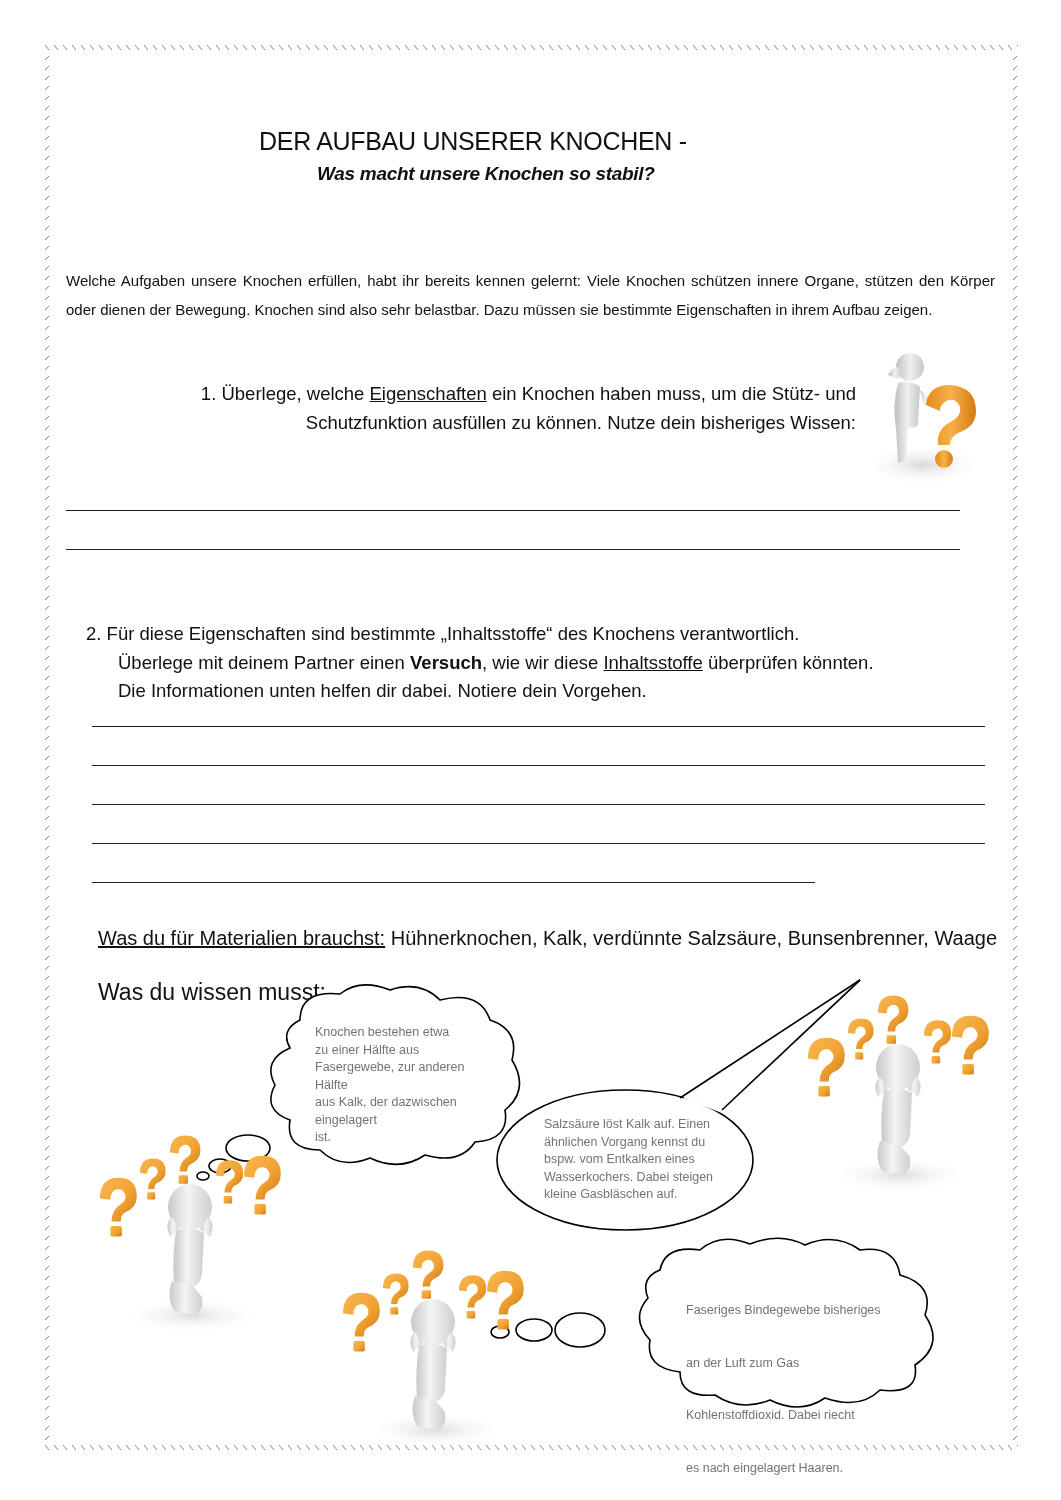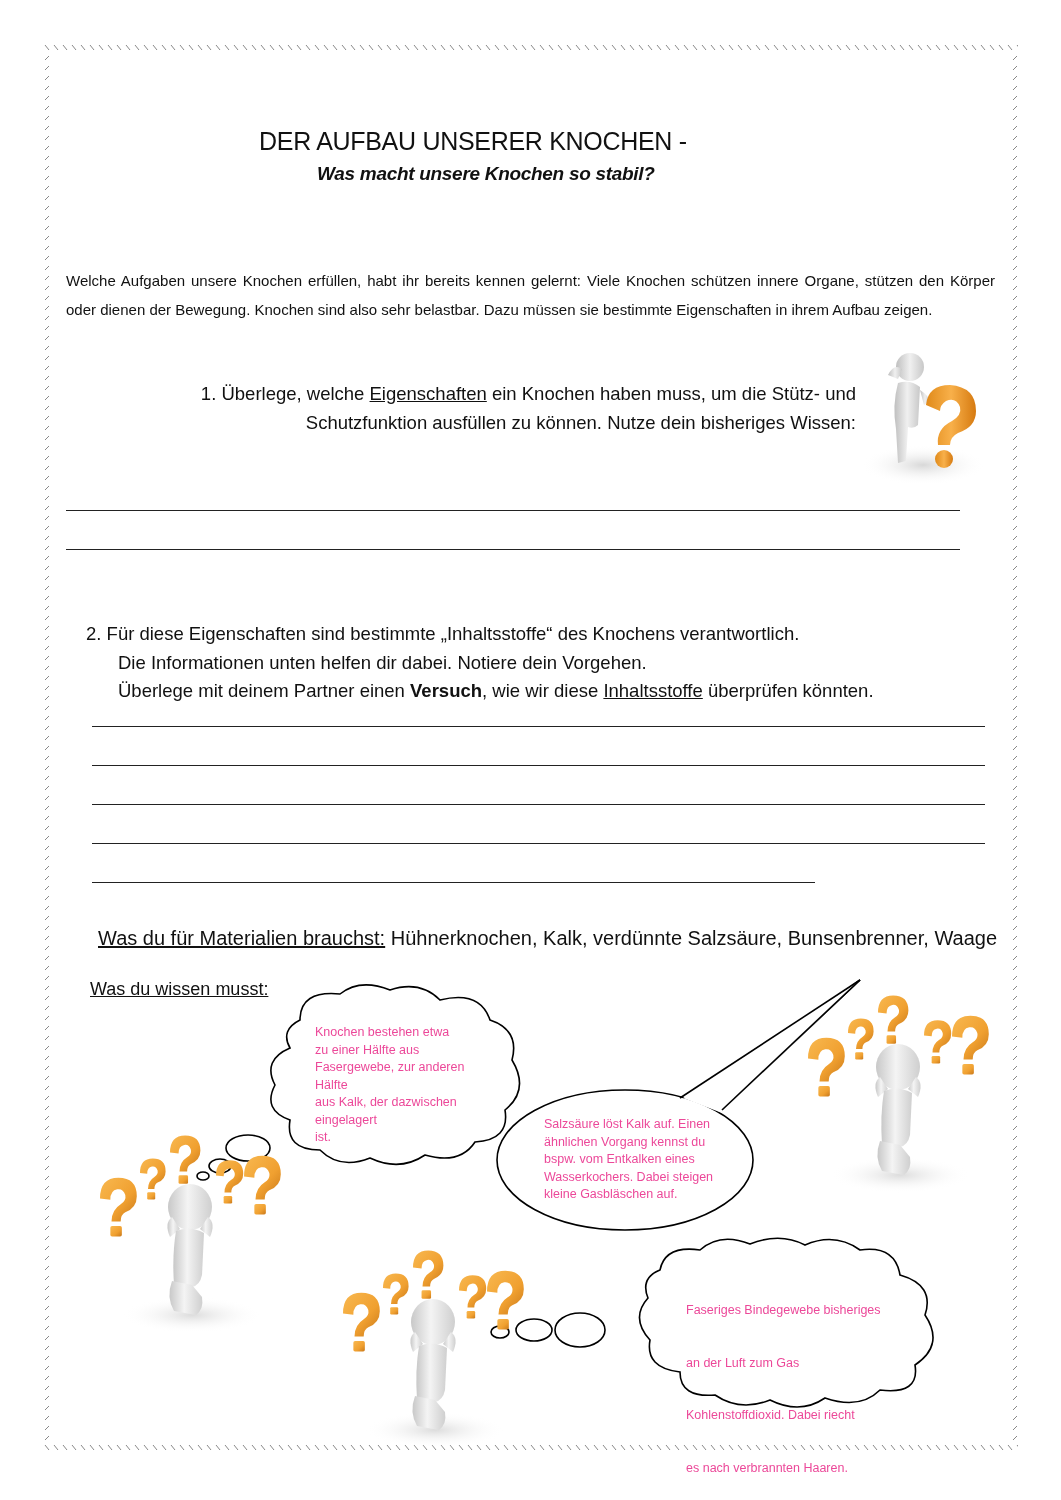--- a/index.html
+++ b/index.html
@@ -87,8 +87,8 @@
 <div class="abs q2">
   <span>2.</span>
   <span>Für diese Eigenschaften sind bestimmte „Inhaltsstoffe“ des Knochens verantwortlich.</span>
+  <span class="indent"><span>Überlege mit deinem Partner einen </span><b>Versuch</b><span>, wie wir diese </span><u>Inhaltsstoffe</u><span> überprüfen könnten.</span></span>
   <span class="indent">Die Informationen unten helfen dir dabei. Notiere dein Vorgehen.</span>
-  <span class="indent"><span>Überlege mit deinem Partner einen </span><b>Versuch</b><span>, wie wir diese </span><u>Inhaltsstoffe</u><span> überprüfen könnten.</span></span>
 </div>
 
 <div class="line" style="left:92px; top:726px; width:893px;"></div>

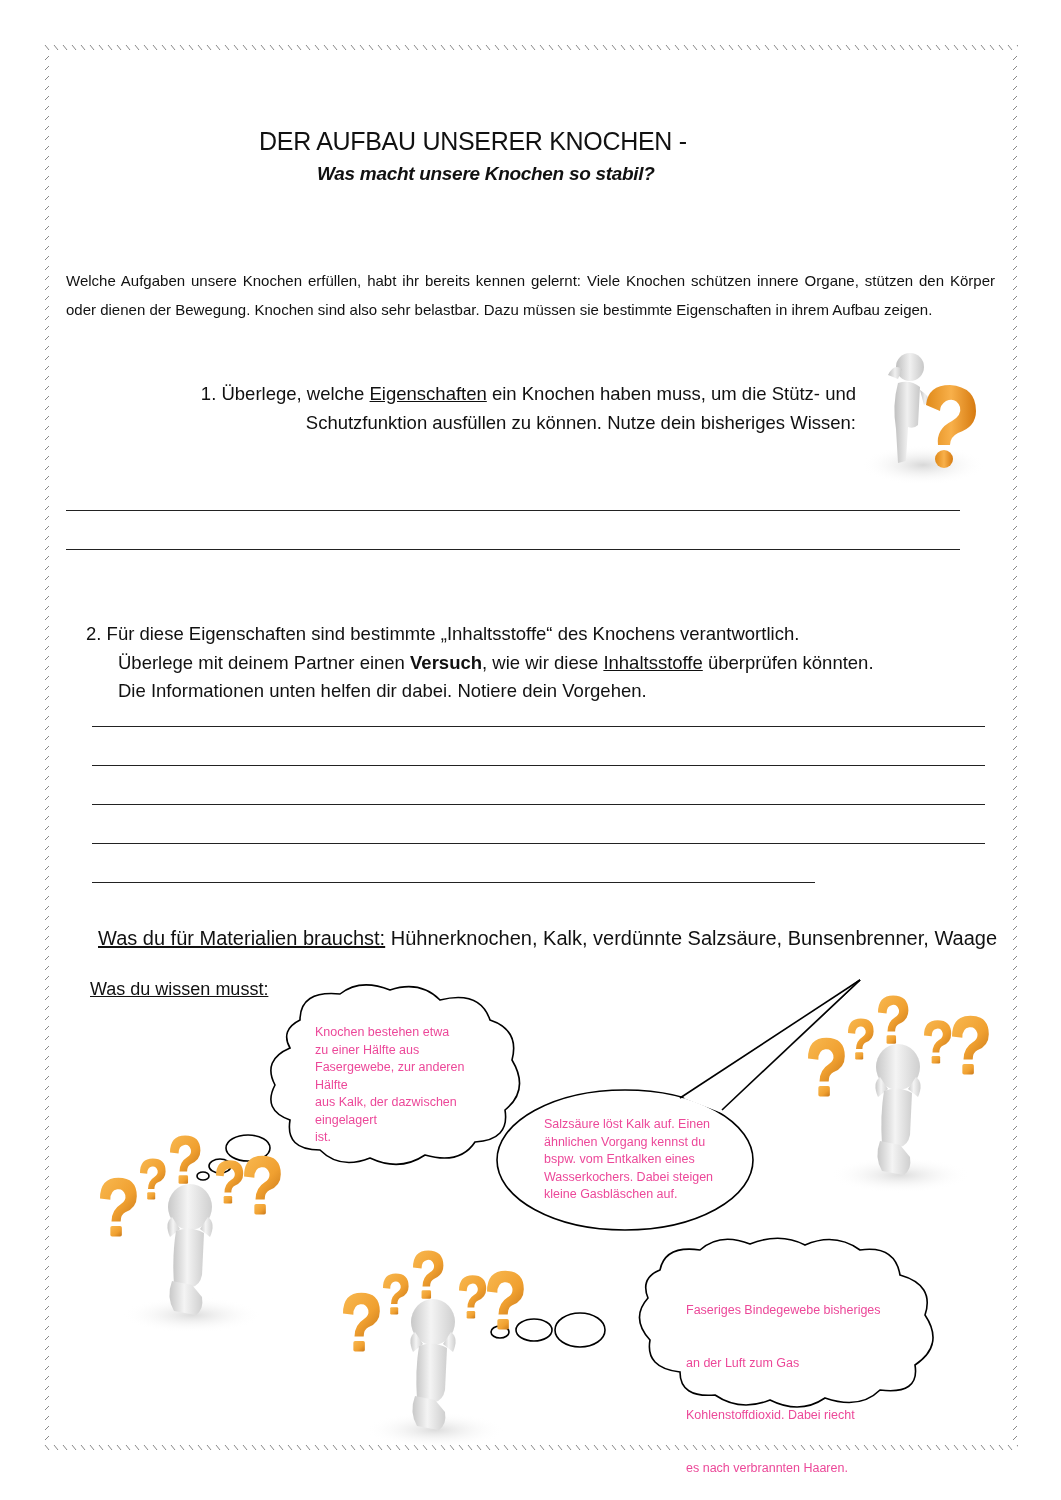--- a/index.html
+++ b/index.html
@@ -18,7 +18,7 @@
   u { text-decoration: underline; }
   .line { position: absolute; height: 0; border-top: 1.6px solid #222; }
   .materials { left: 98px; top: 927px; font-size: 20px; white-space: nowrap; }
-  .wissen { left: 90px; top: 979px; font-size: 18px; text-decoration: underline; }
+  .wissen { left: 98px; top: 979px; font-size: 23px; }
   .bubble-text { position: absolute; font-size: 12.5px; line-height: 17.5px; color: #ec4899; }
   .figure svg { display: block; }
 </style>

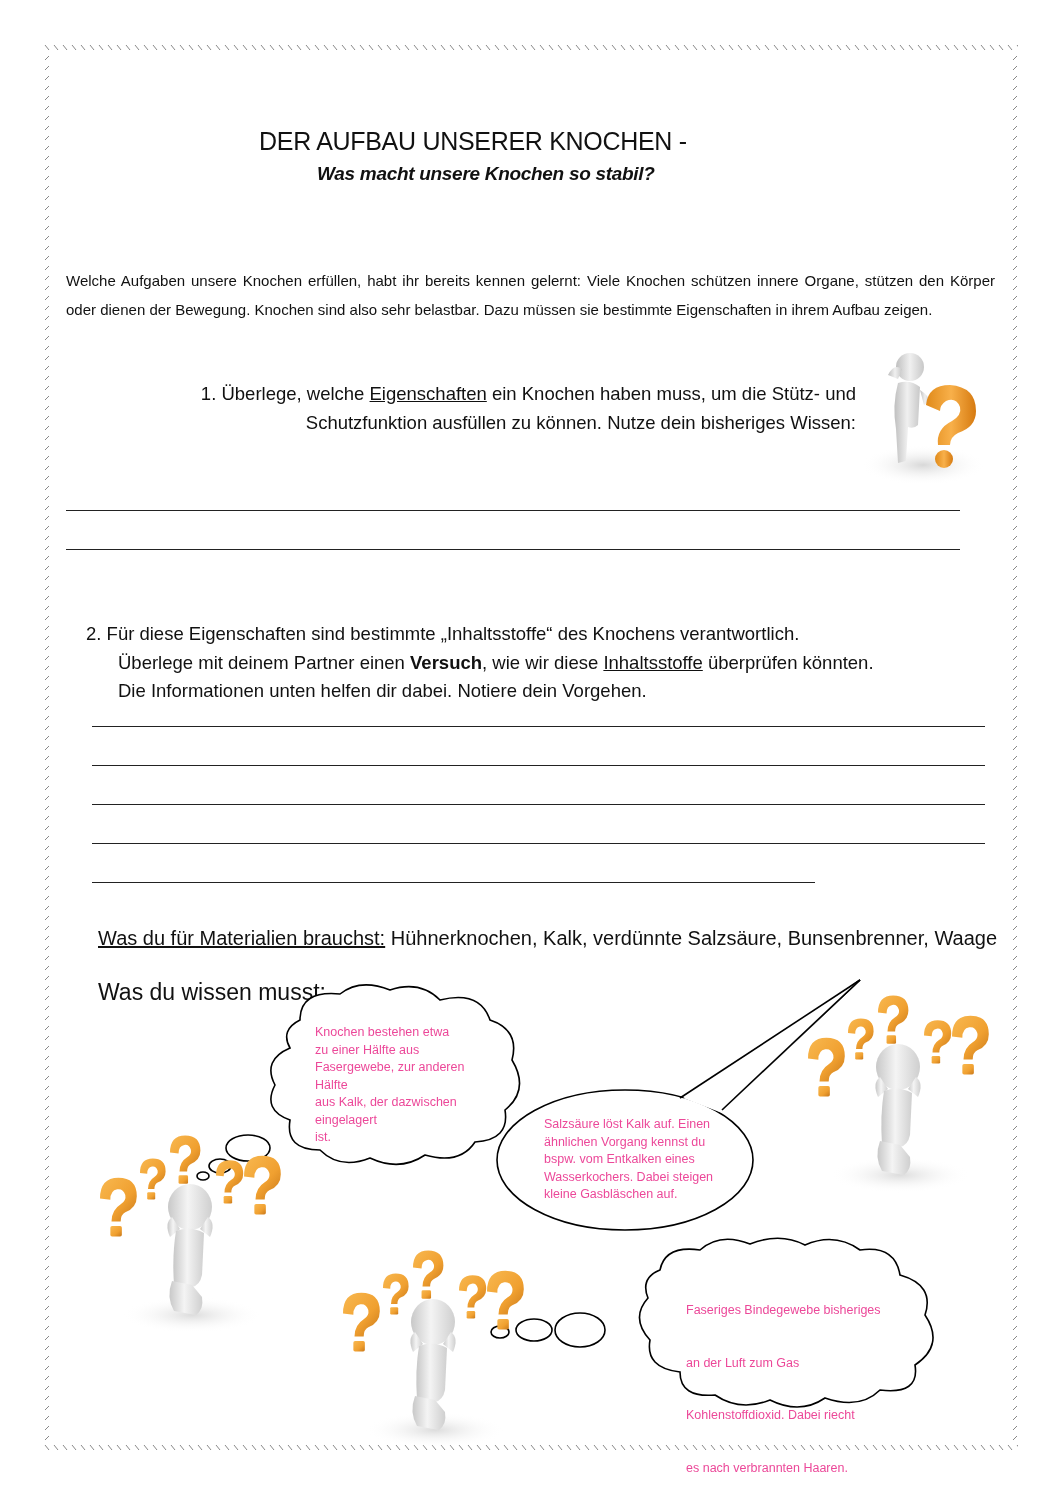--- a/index.html
+++ b/index.html
@@ -19,7 +19,7 @@
   .line { position: absolute; height: 0; border-top: 1.6px solid #222; }
   .materials { left: 98px; top: 927px; font-size: 20px; white-space: nowrap; }
   .wissen { left: 98px; top: 979px; font-size: 23px; }
-  .bubble-text { position: absolute; font-size: 12.5px; line-height: 17.5px; color: #ec4899; }
+  .bubble-text { position: absolute; font-size: 12.5px; line-height: 17.5px; color: #737373; }
   .figure svg { display: block; }
 </style>
 </head>

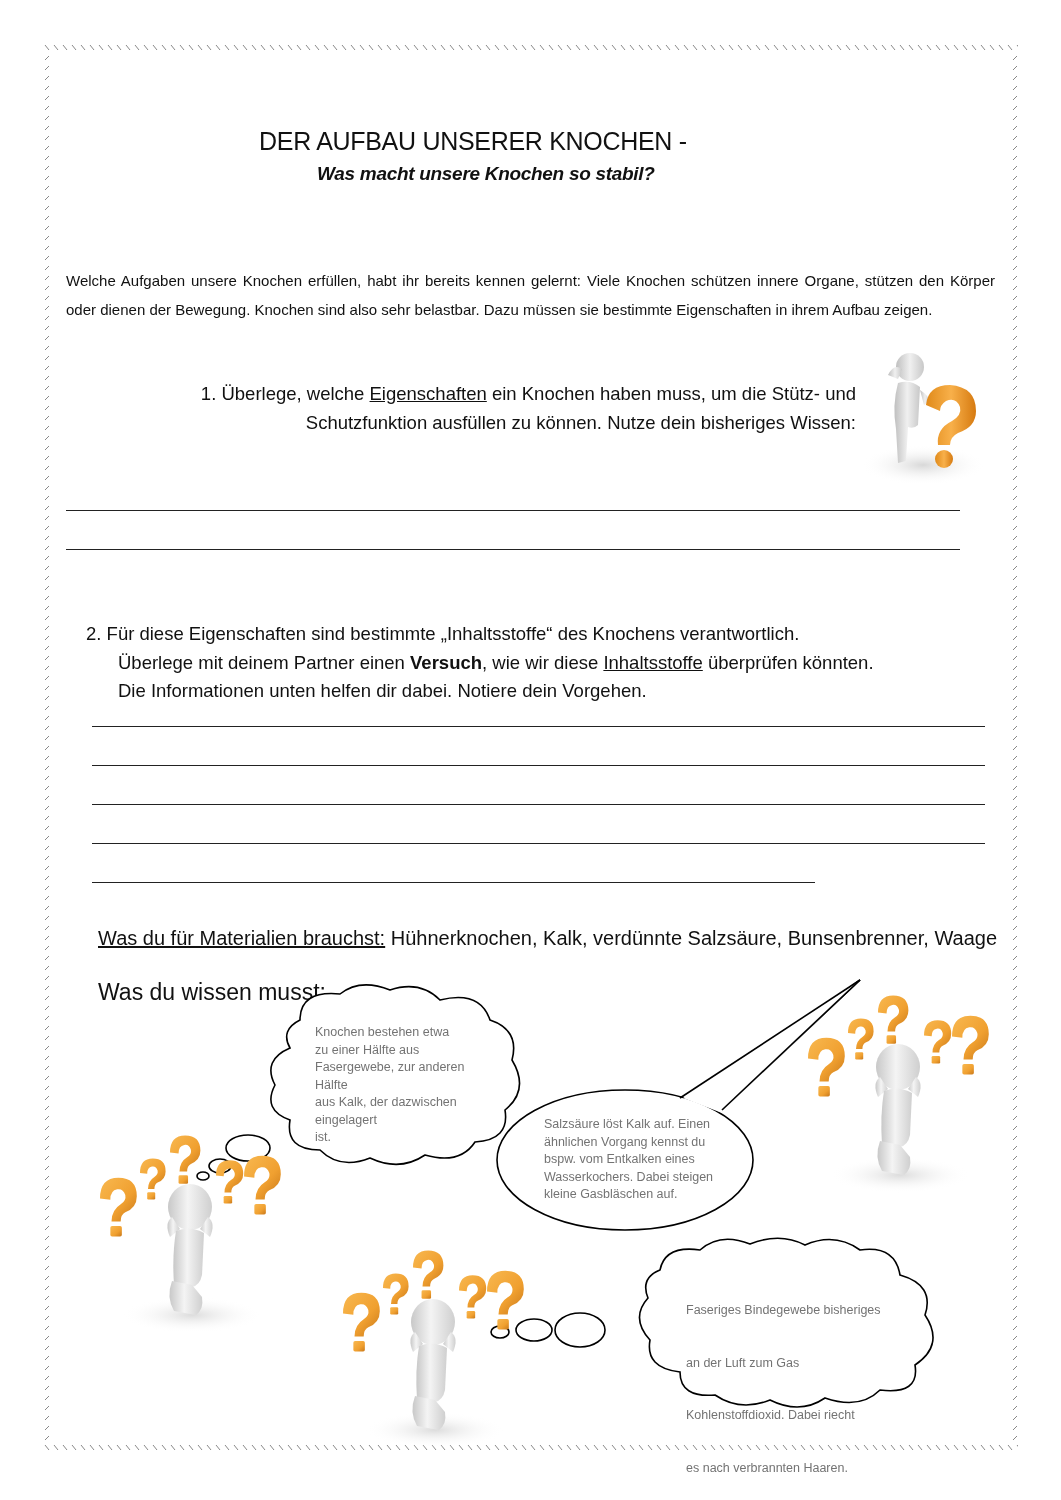--- a/index.html
+++ b/index.html
@@ -146,7 +146,7 @@
   <div>Faseriges Bindegewebe bisheriges</div>
   <div>an der Luft zum Gas</div>
   <div>Kohlenstoffdioxid. Dabei riecht</div>
-  <div>es nach verbrannten Haaren.</div>
+  <div>es nach eingelagert Haaren.</div>
   
   
 </div>

